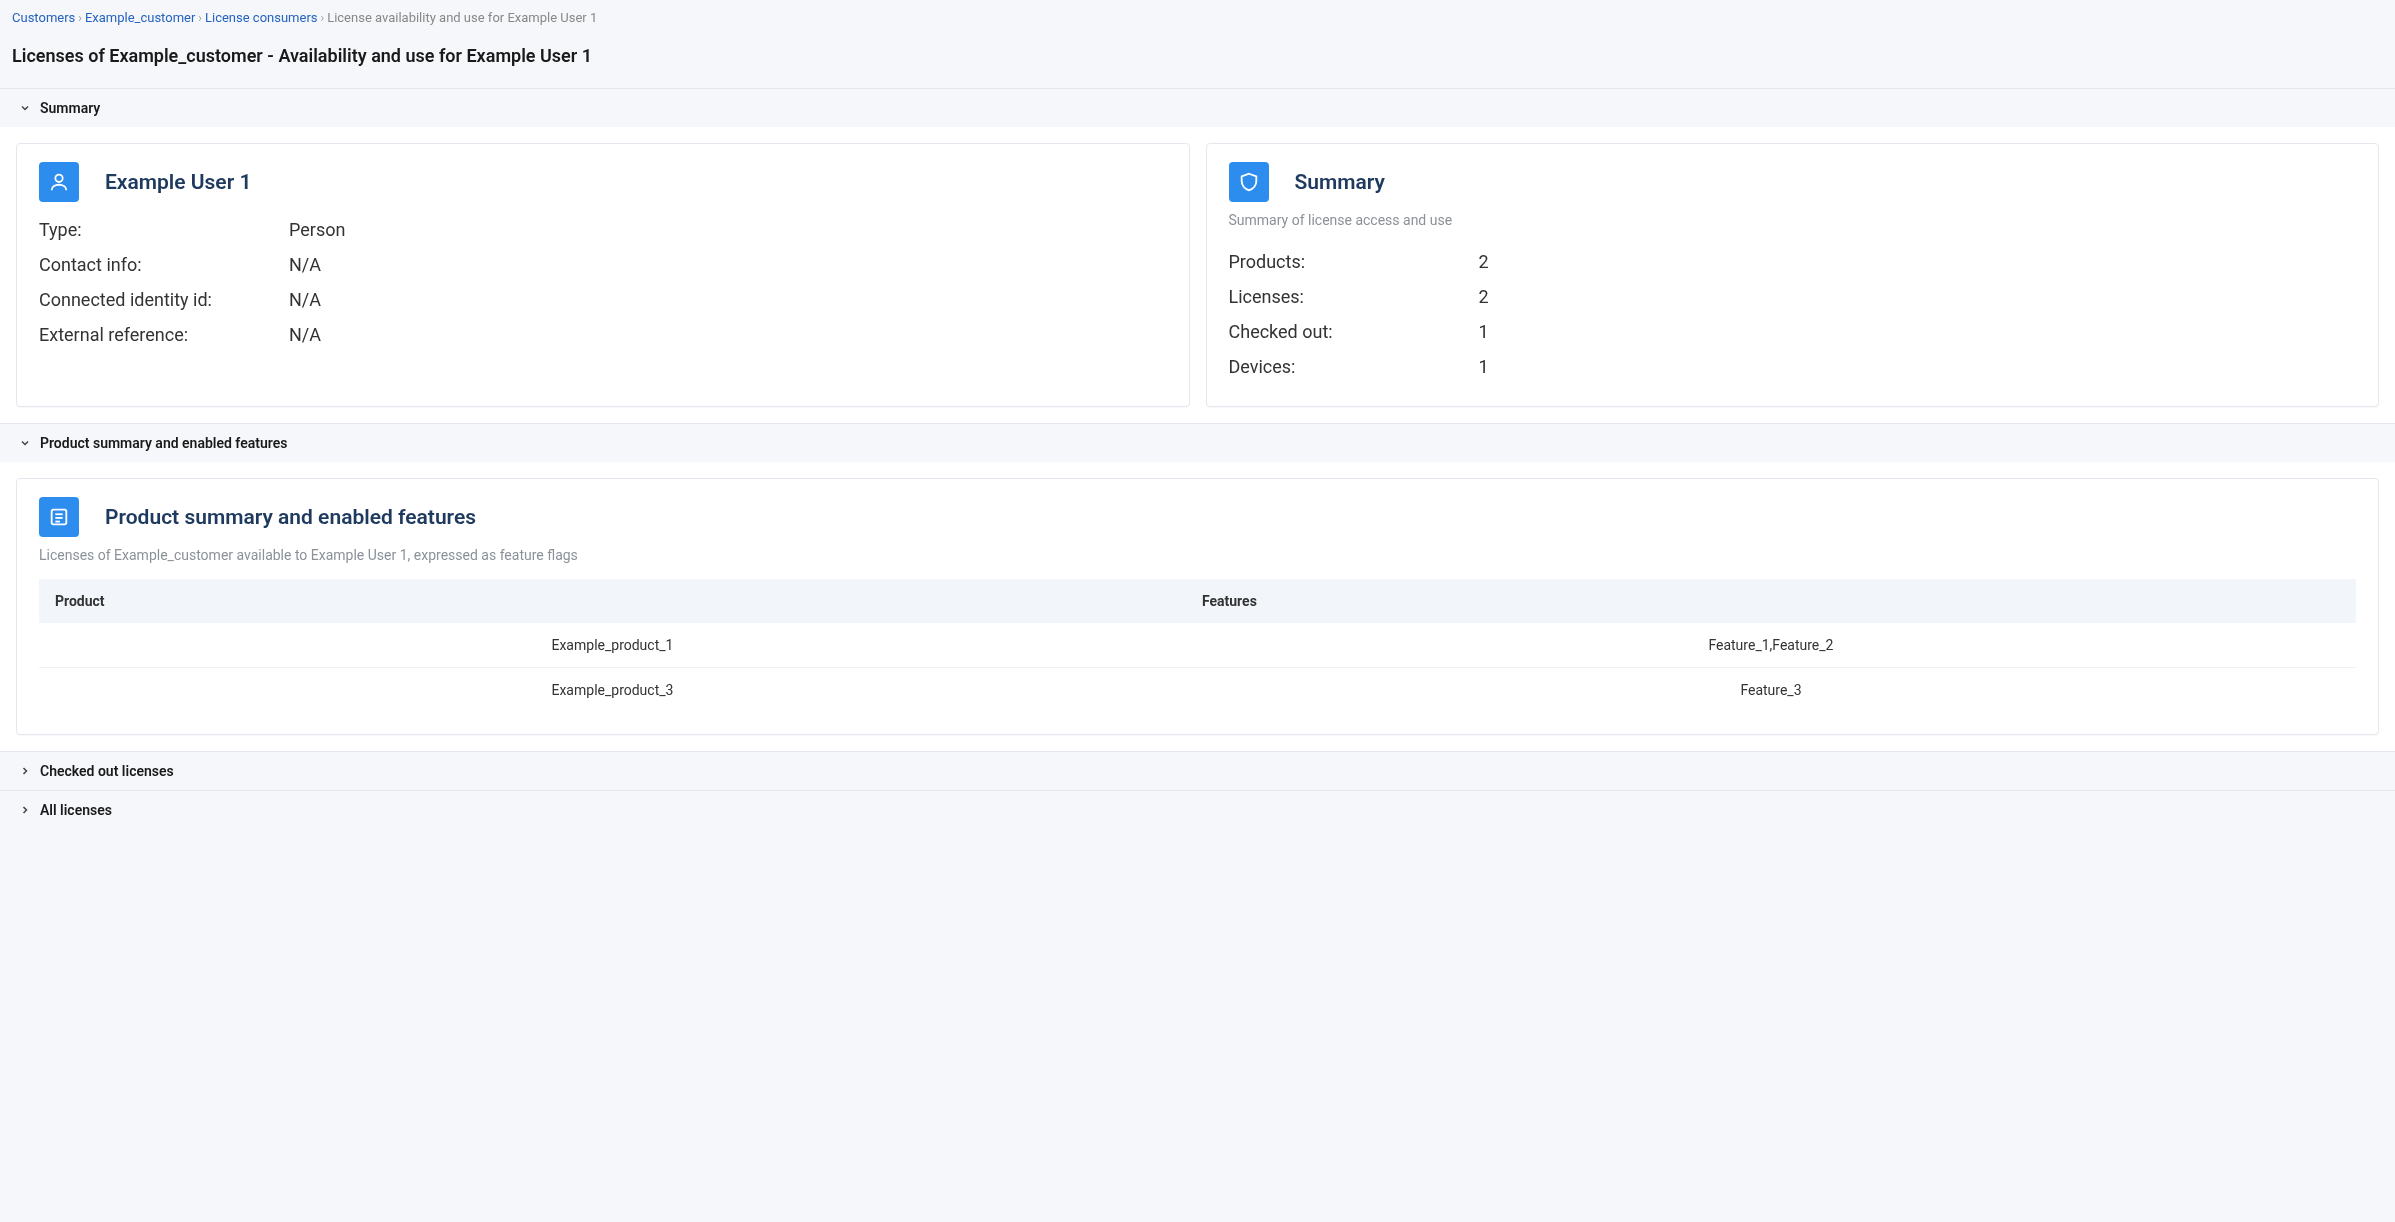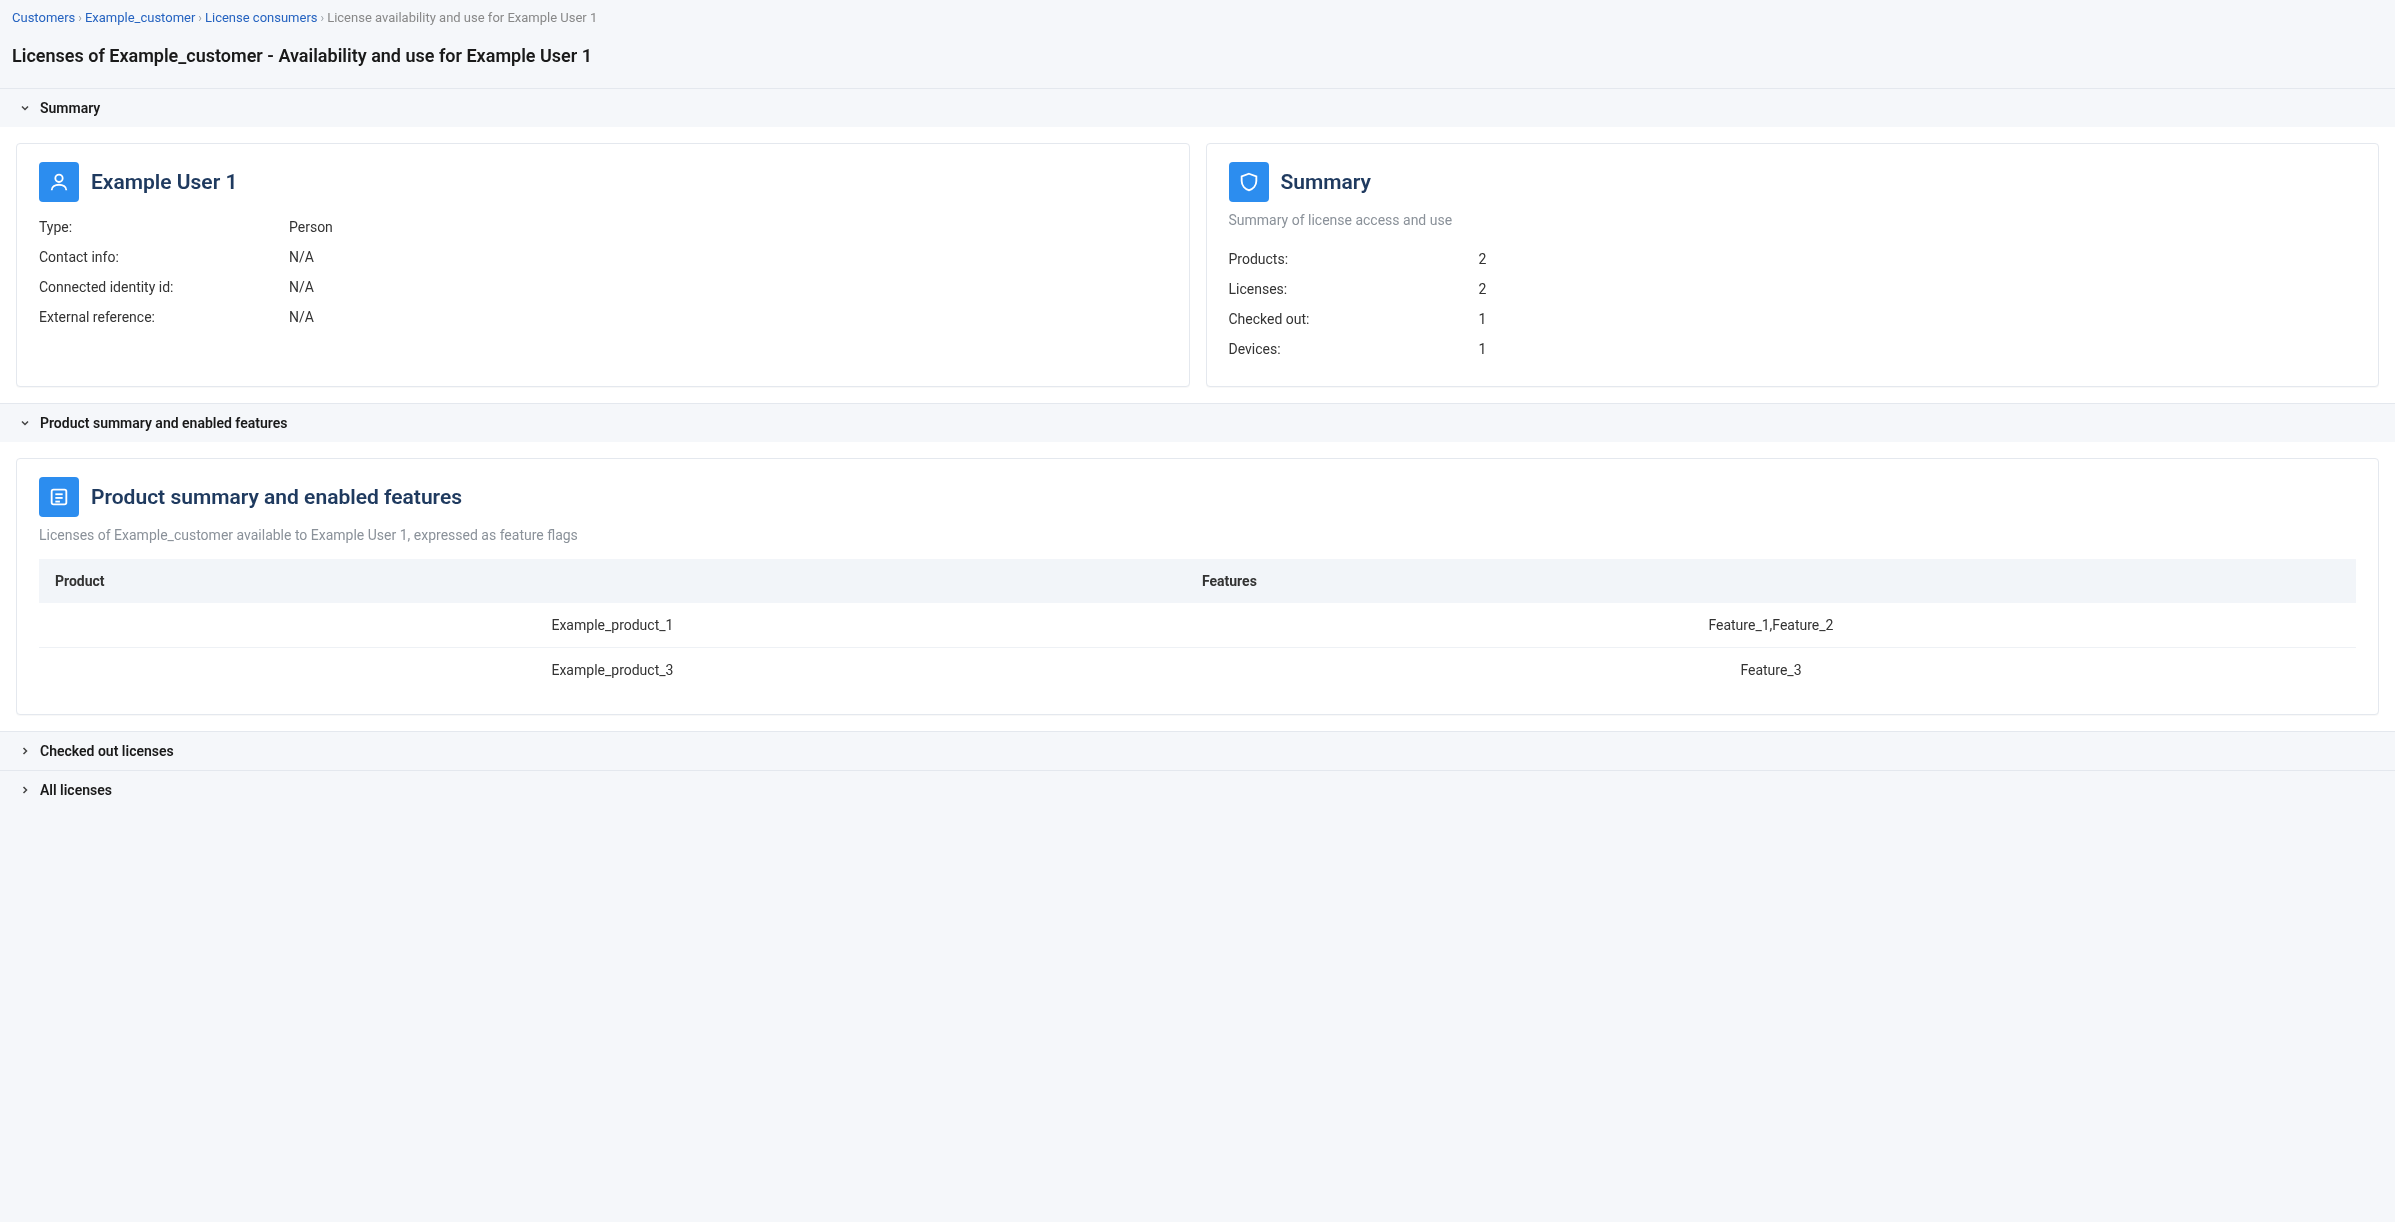--- a/index.html
+++ b/index.html
@@ -14,7 +14,7 @@
     .chev-icon svg { stroke:#444; }
     .cards-row { display:flex; gap:16px; padding:16px; background:#fff;}
     .card { flex:1; background:#fff; border:1px solid #e4e8ee; border-radius:4px; padding:18px 22px 22px 22px; box-shadow: 0 1px 1px rgba(0,0,0,0.03);}
-    .card-header { display:flex; align-items:center; gap:12px; margin-bottom:10px;}
+    .card-header { display:flex; align-items:center; gap:26px; margin-bottom:10px;}
     .card-icon { width:40px; height:40px; background:#2c8def; border-radius:4px; display:flex; align-items:center; justify-content:center;}
     .card-icon svg { fill:none; stroke:#fff; stroke-width:2;}
     .card-title { font-size:21px; font-weight:600; color:#1f3a5f; }

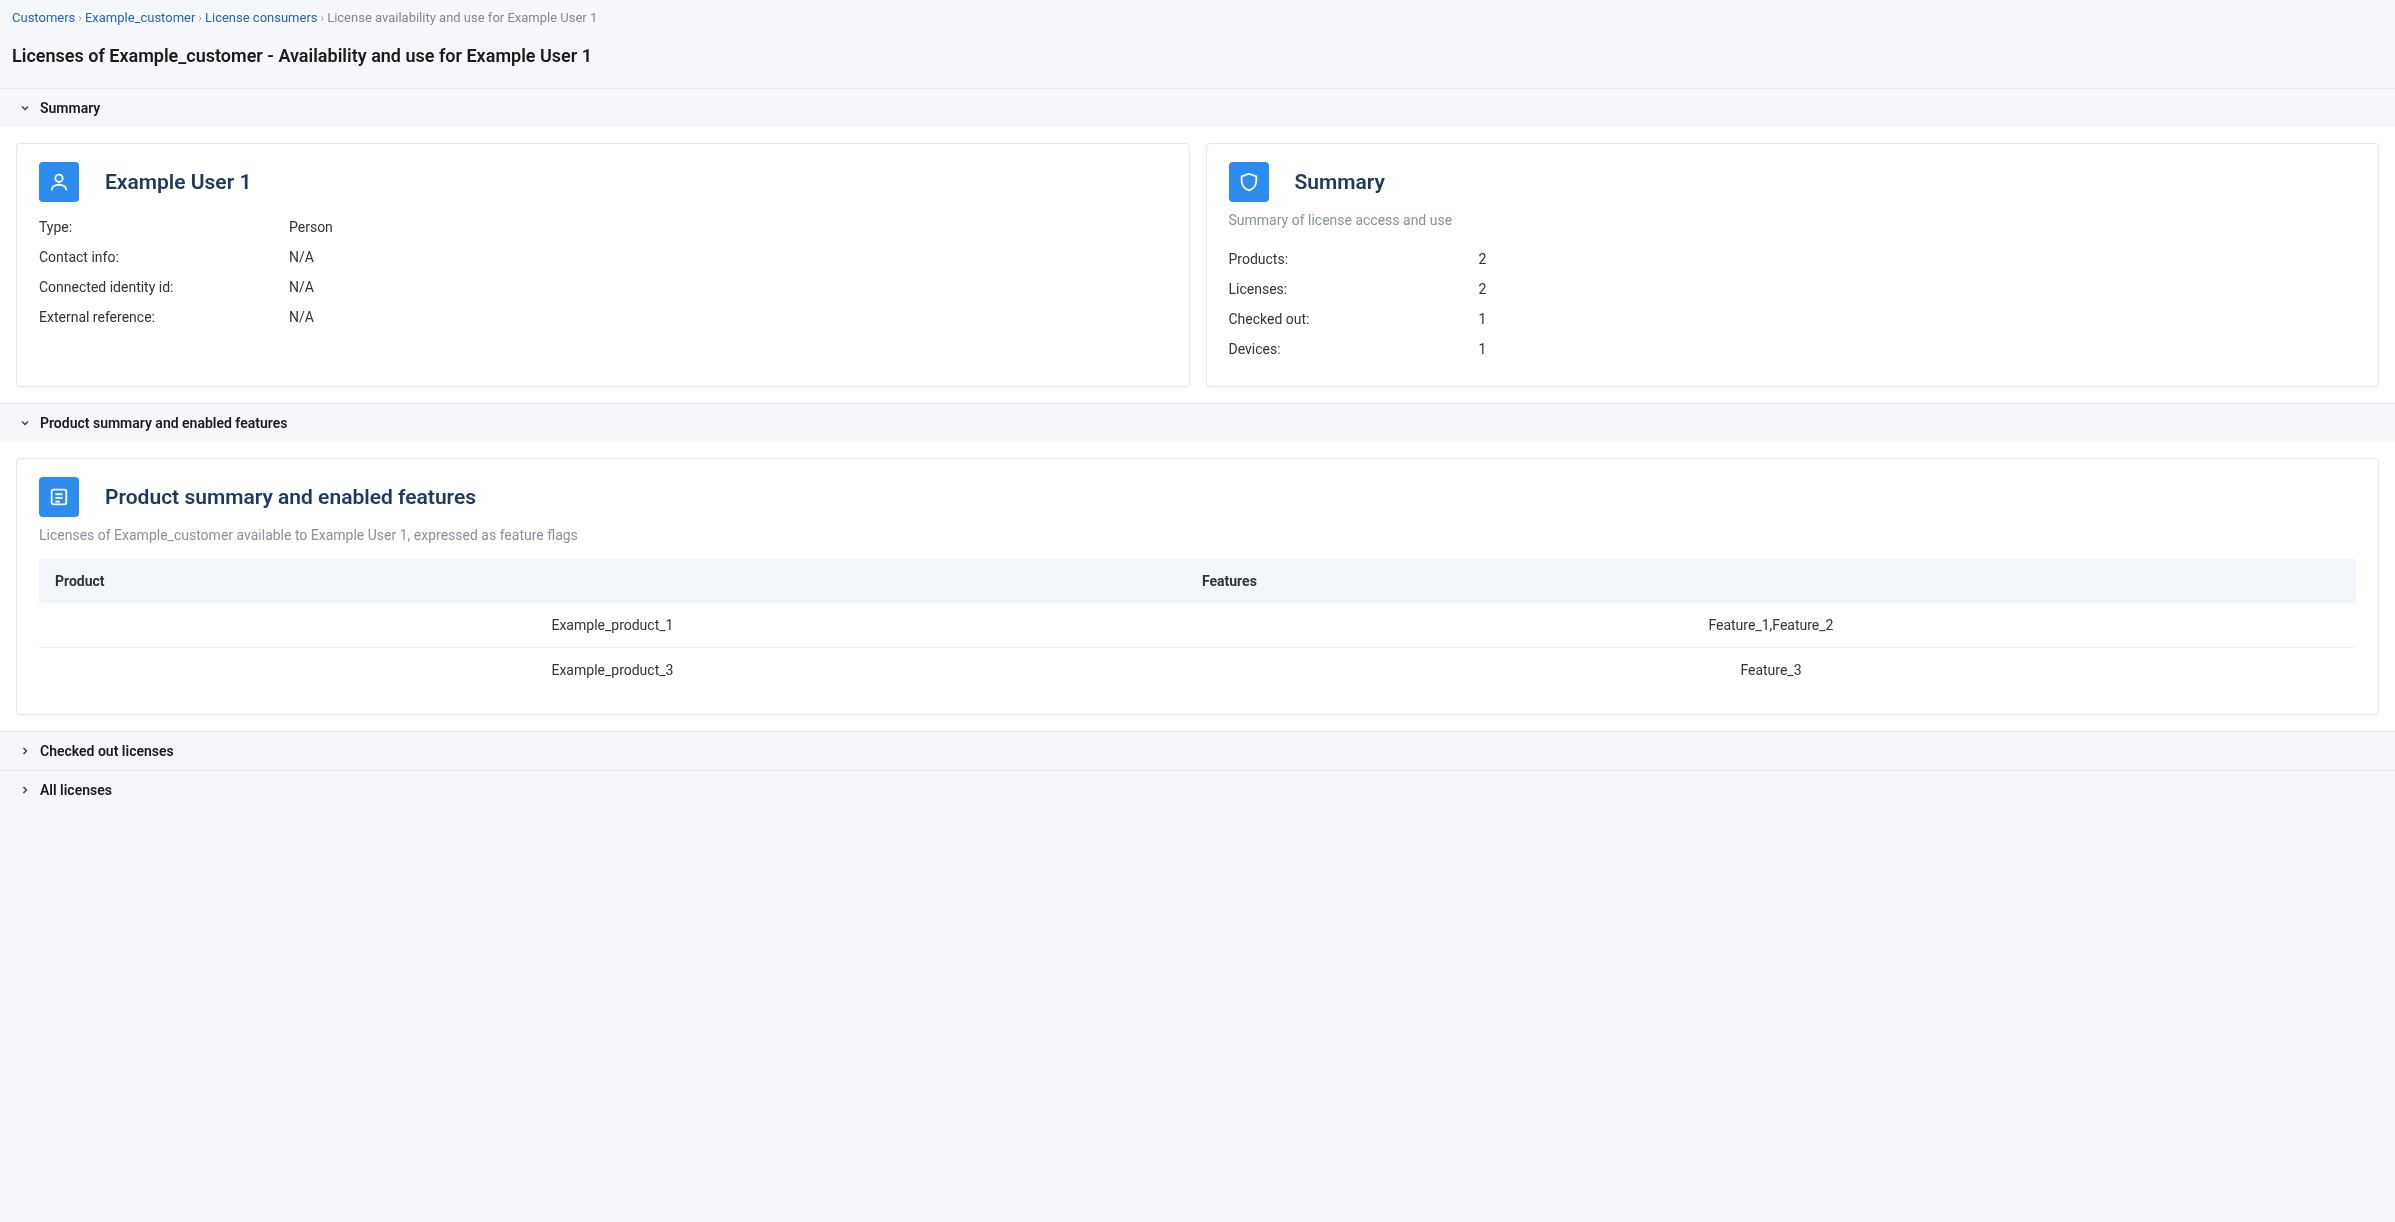--- a/index.html
+++ b/index.html
@@ -19,7 +19,7 @@
     .card-icon svg { fill:none; stroke:#fff; stroke-width:2;}
     .card-title { font-size:21px; font-weight:600; color:#1f3a5f; }
     .card-sub { color:#8a9199; font-size:14px; margin-bottom:16px;}
-    .kv-row { display:flex; font-size:14px; color:#333; padding:7px 0;}
+    .kv-row { display:flex; font-size:18px; color:#333; padding:7px 0;}
     .kv-key { width:250px; color:#333;}
     .kv-val { color:#333;}
     .single-card-wrap { padding:16px; background:#fff;}

